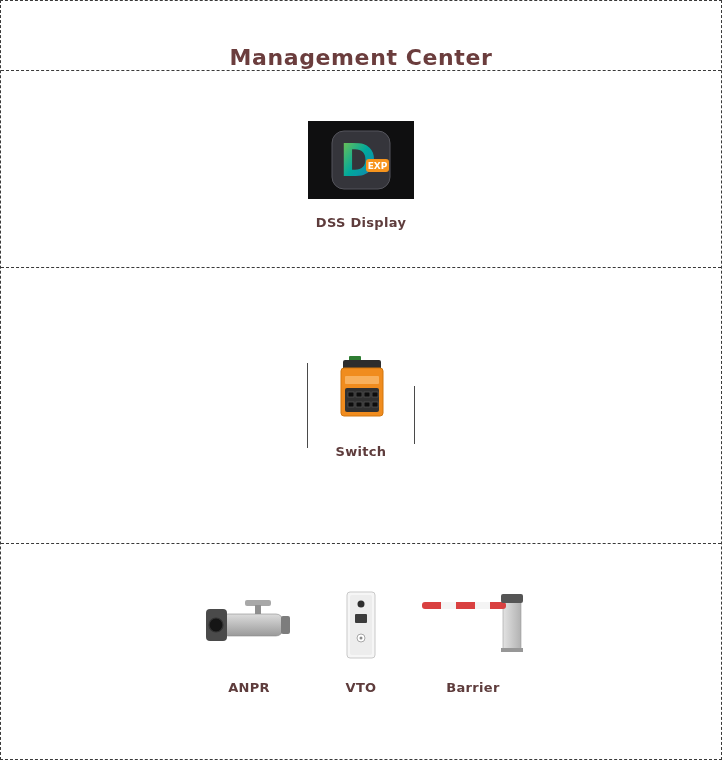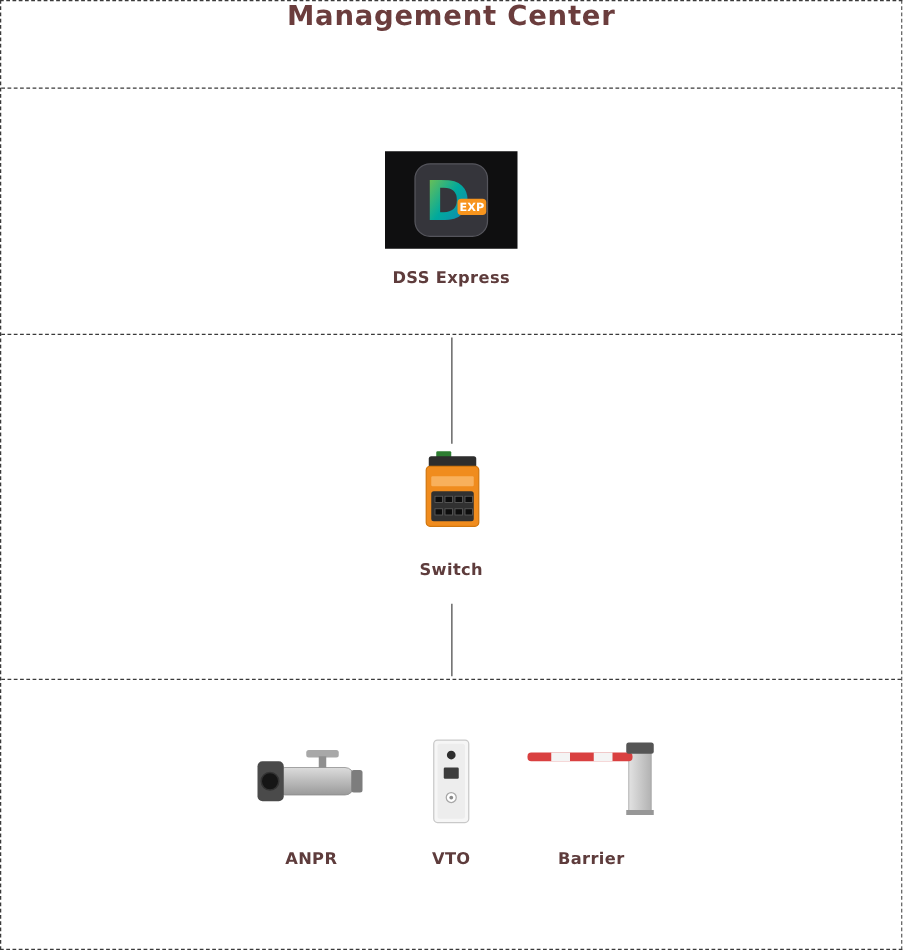--- a/index.html
+++ b/index.html
@@ -16,7 +16,7 @@
   .header {
     height:70px; flex:0 0 70px;
     border-bottom:1px dashed #3a3a3a;
-    display:flex; align-items:flex-start; justify-content:center;
+    display:flex; align-items:flex-end; justify-content:center;
   }
   .title {
     font-size:22px; font-weight:bold; color:#6b3d3d; letter-spacing:0.6px;

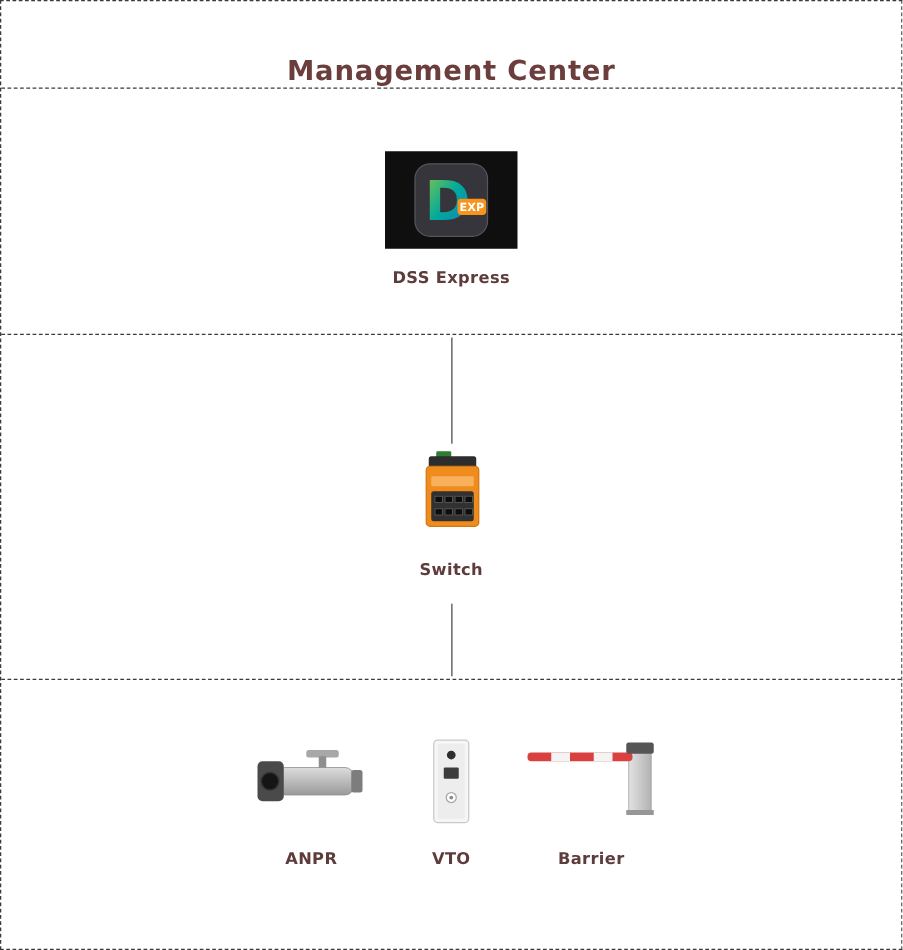--- a/index.html
+++ b/index.html
@@ -87,7 +87,7 @@
           <text x="48.5" y="41" font-size="9" font-weight="bold" fill="#ffffff" text-anchor="middle">EXP</text>
         </svg>
       </div>
-      <div class="device-label">DSS Express</div>
+      <div class="device-label">DSS Display</div>
     </div>
 
 

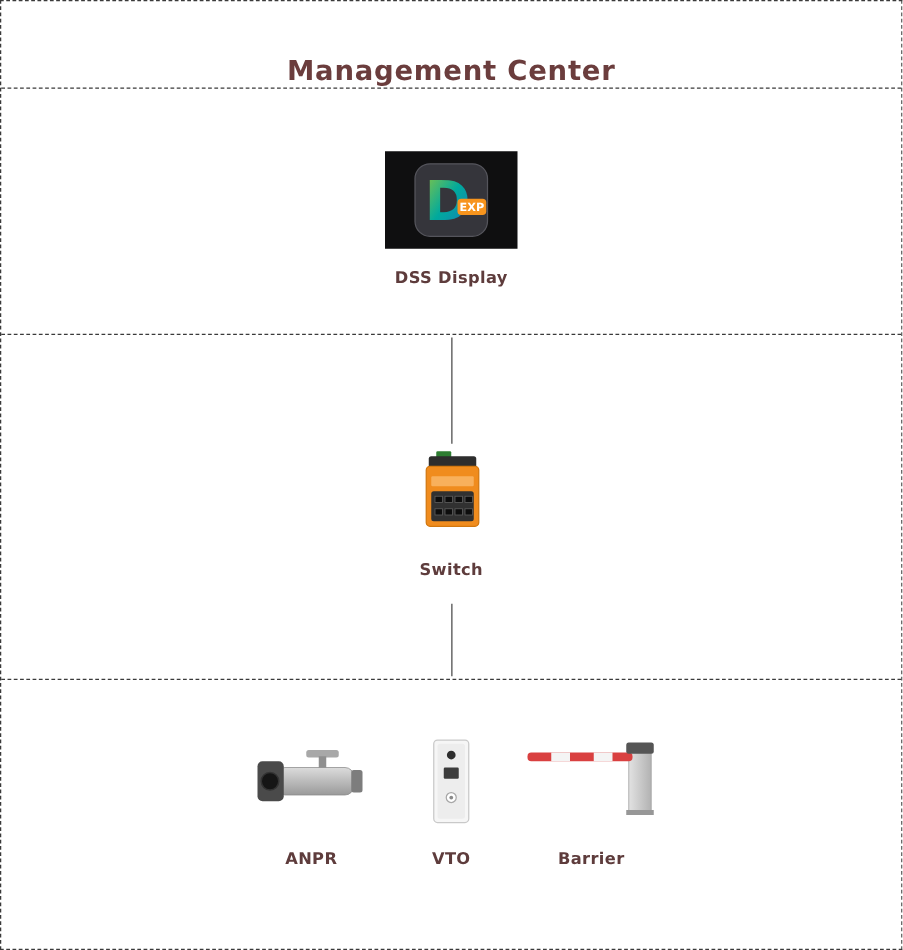--- a/index.html
+++ b/index.html
@@ -31,7 +31,7 @@
   .tier-mid {
     height:276px; flex:0 0 276px;
     border-bottom:1px dashed #3a3a3a;
-    flex-direction:column; align-items:center;
+    flex-direction:row; align-items:center;
   }
   .tier-bottom {
     height:212px; flex:1;

